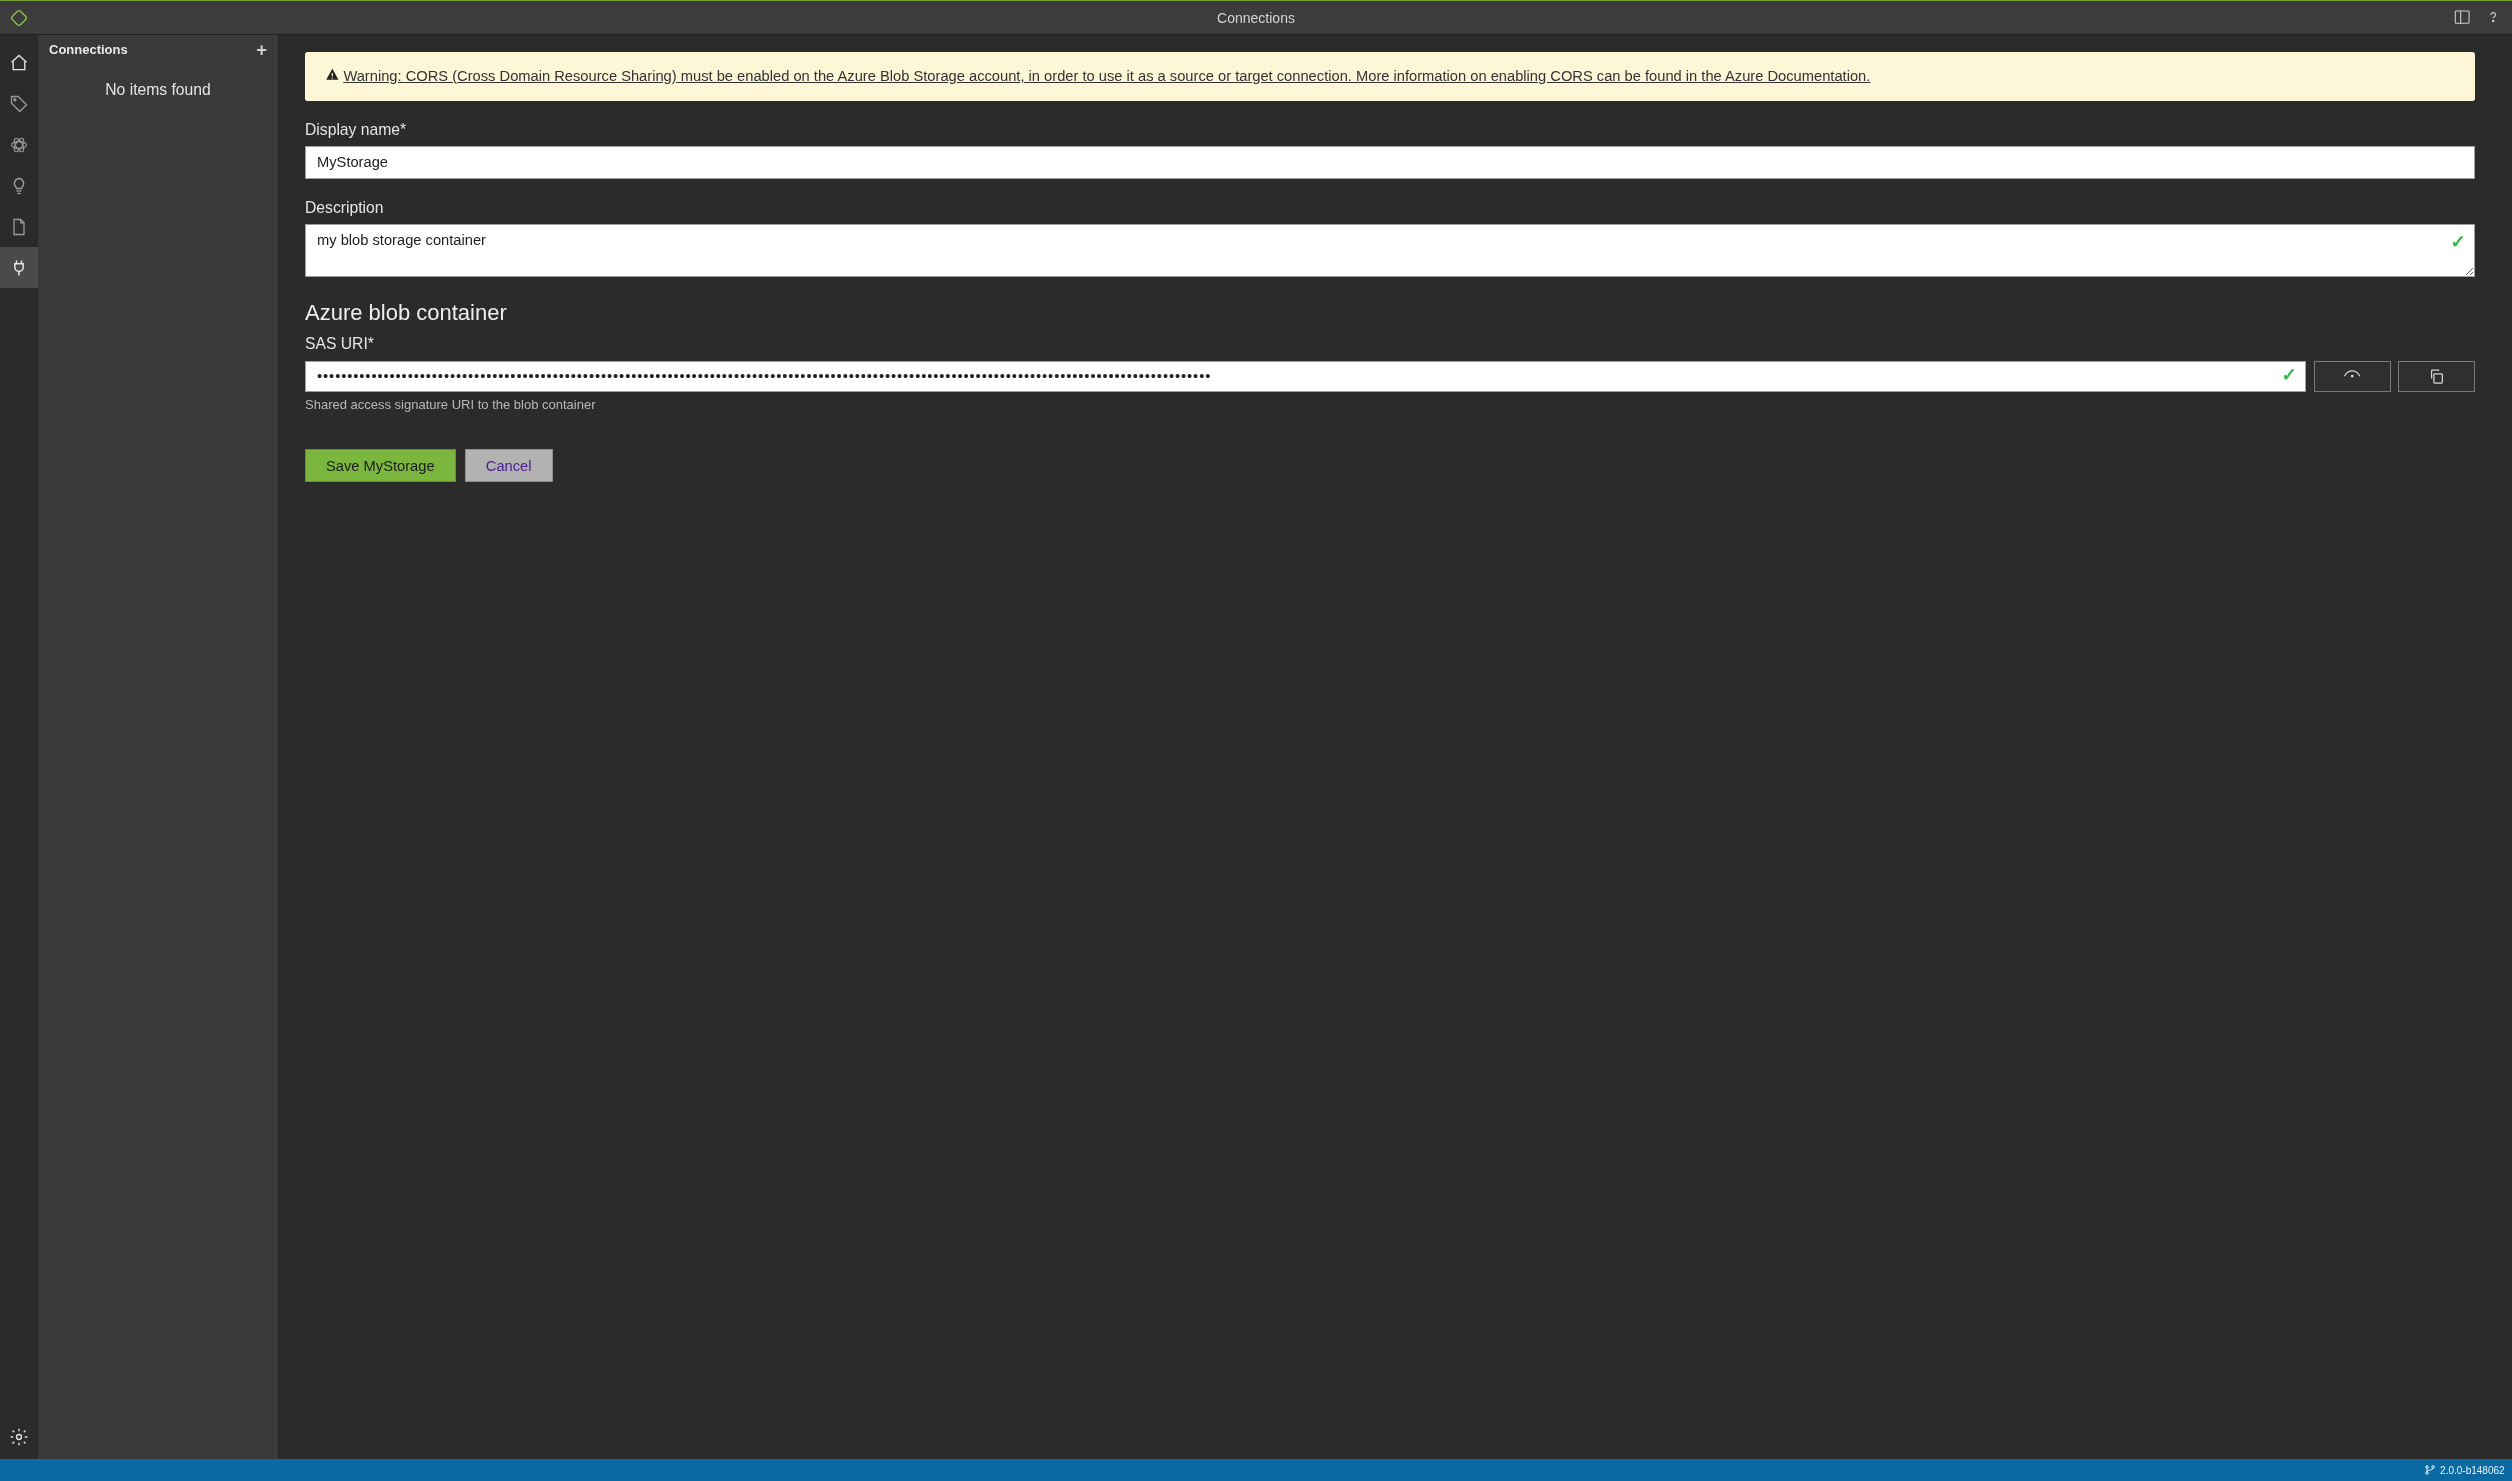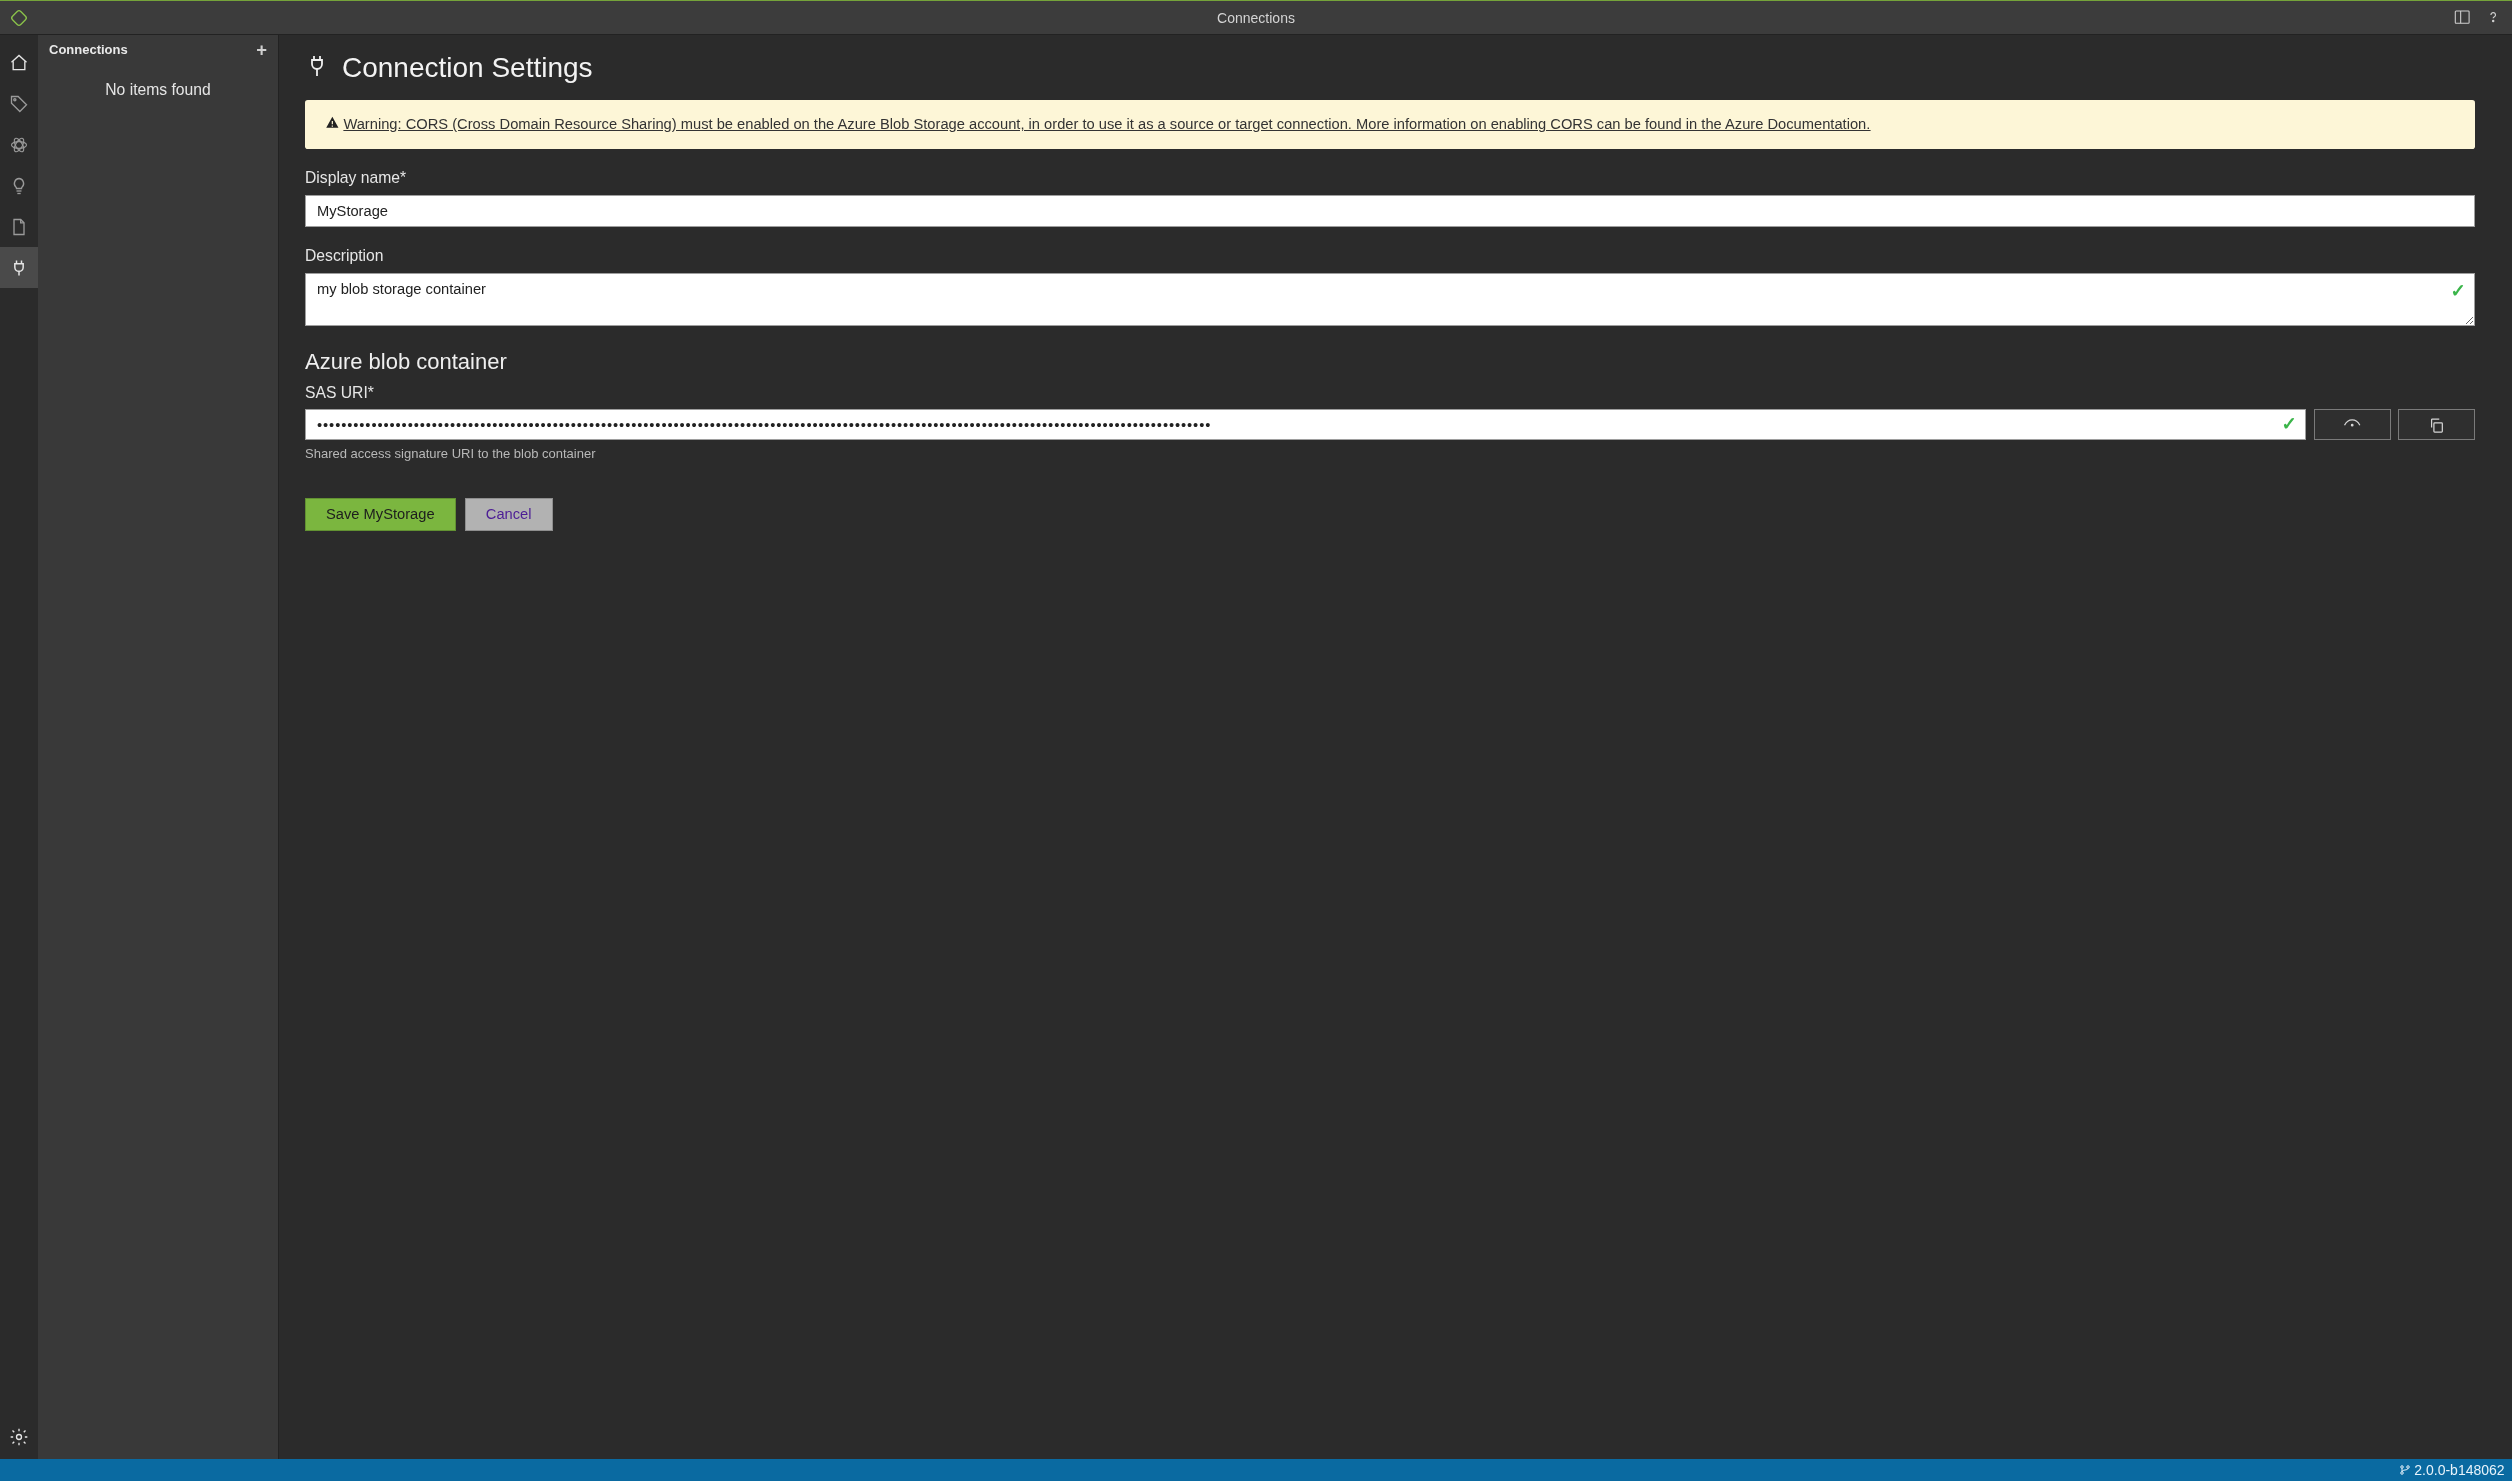--- a/index.html
+++ b/index.html
@@ -274,17 +274,6 @@
   </div>
 
   <div class="main">
-    <div class="page-head">
-      <span>
-        <svg viewBox="0 0 24 24" fill="none" stroke="#f0f0f0" stroke-width="1.8">
-            <path d="M9 2v4"></path>
-            <path d="M15 2v4"></path>
-            <path d="M7 6h10v4a5 5 0 0 1-10 0z"></path>
-            <path d="M12 15v7"></path>
-          </svg>
-      </span>
-      <h1>Connection Settings</h1>
-    </div>
 
     <div class="alert">
       <span class="warn-icn">

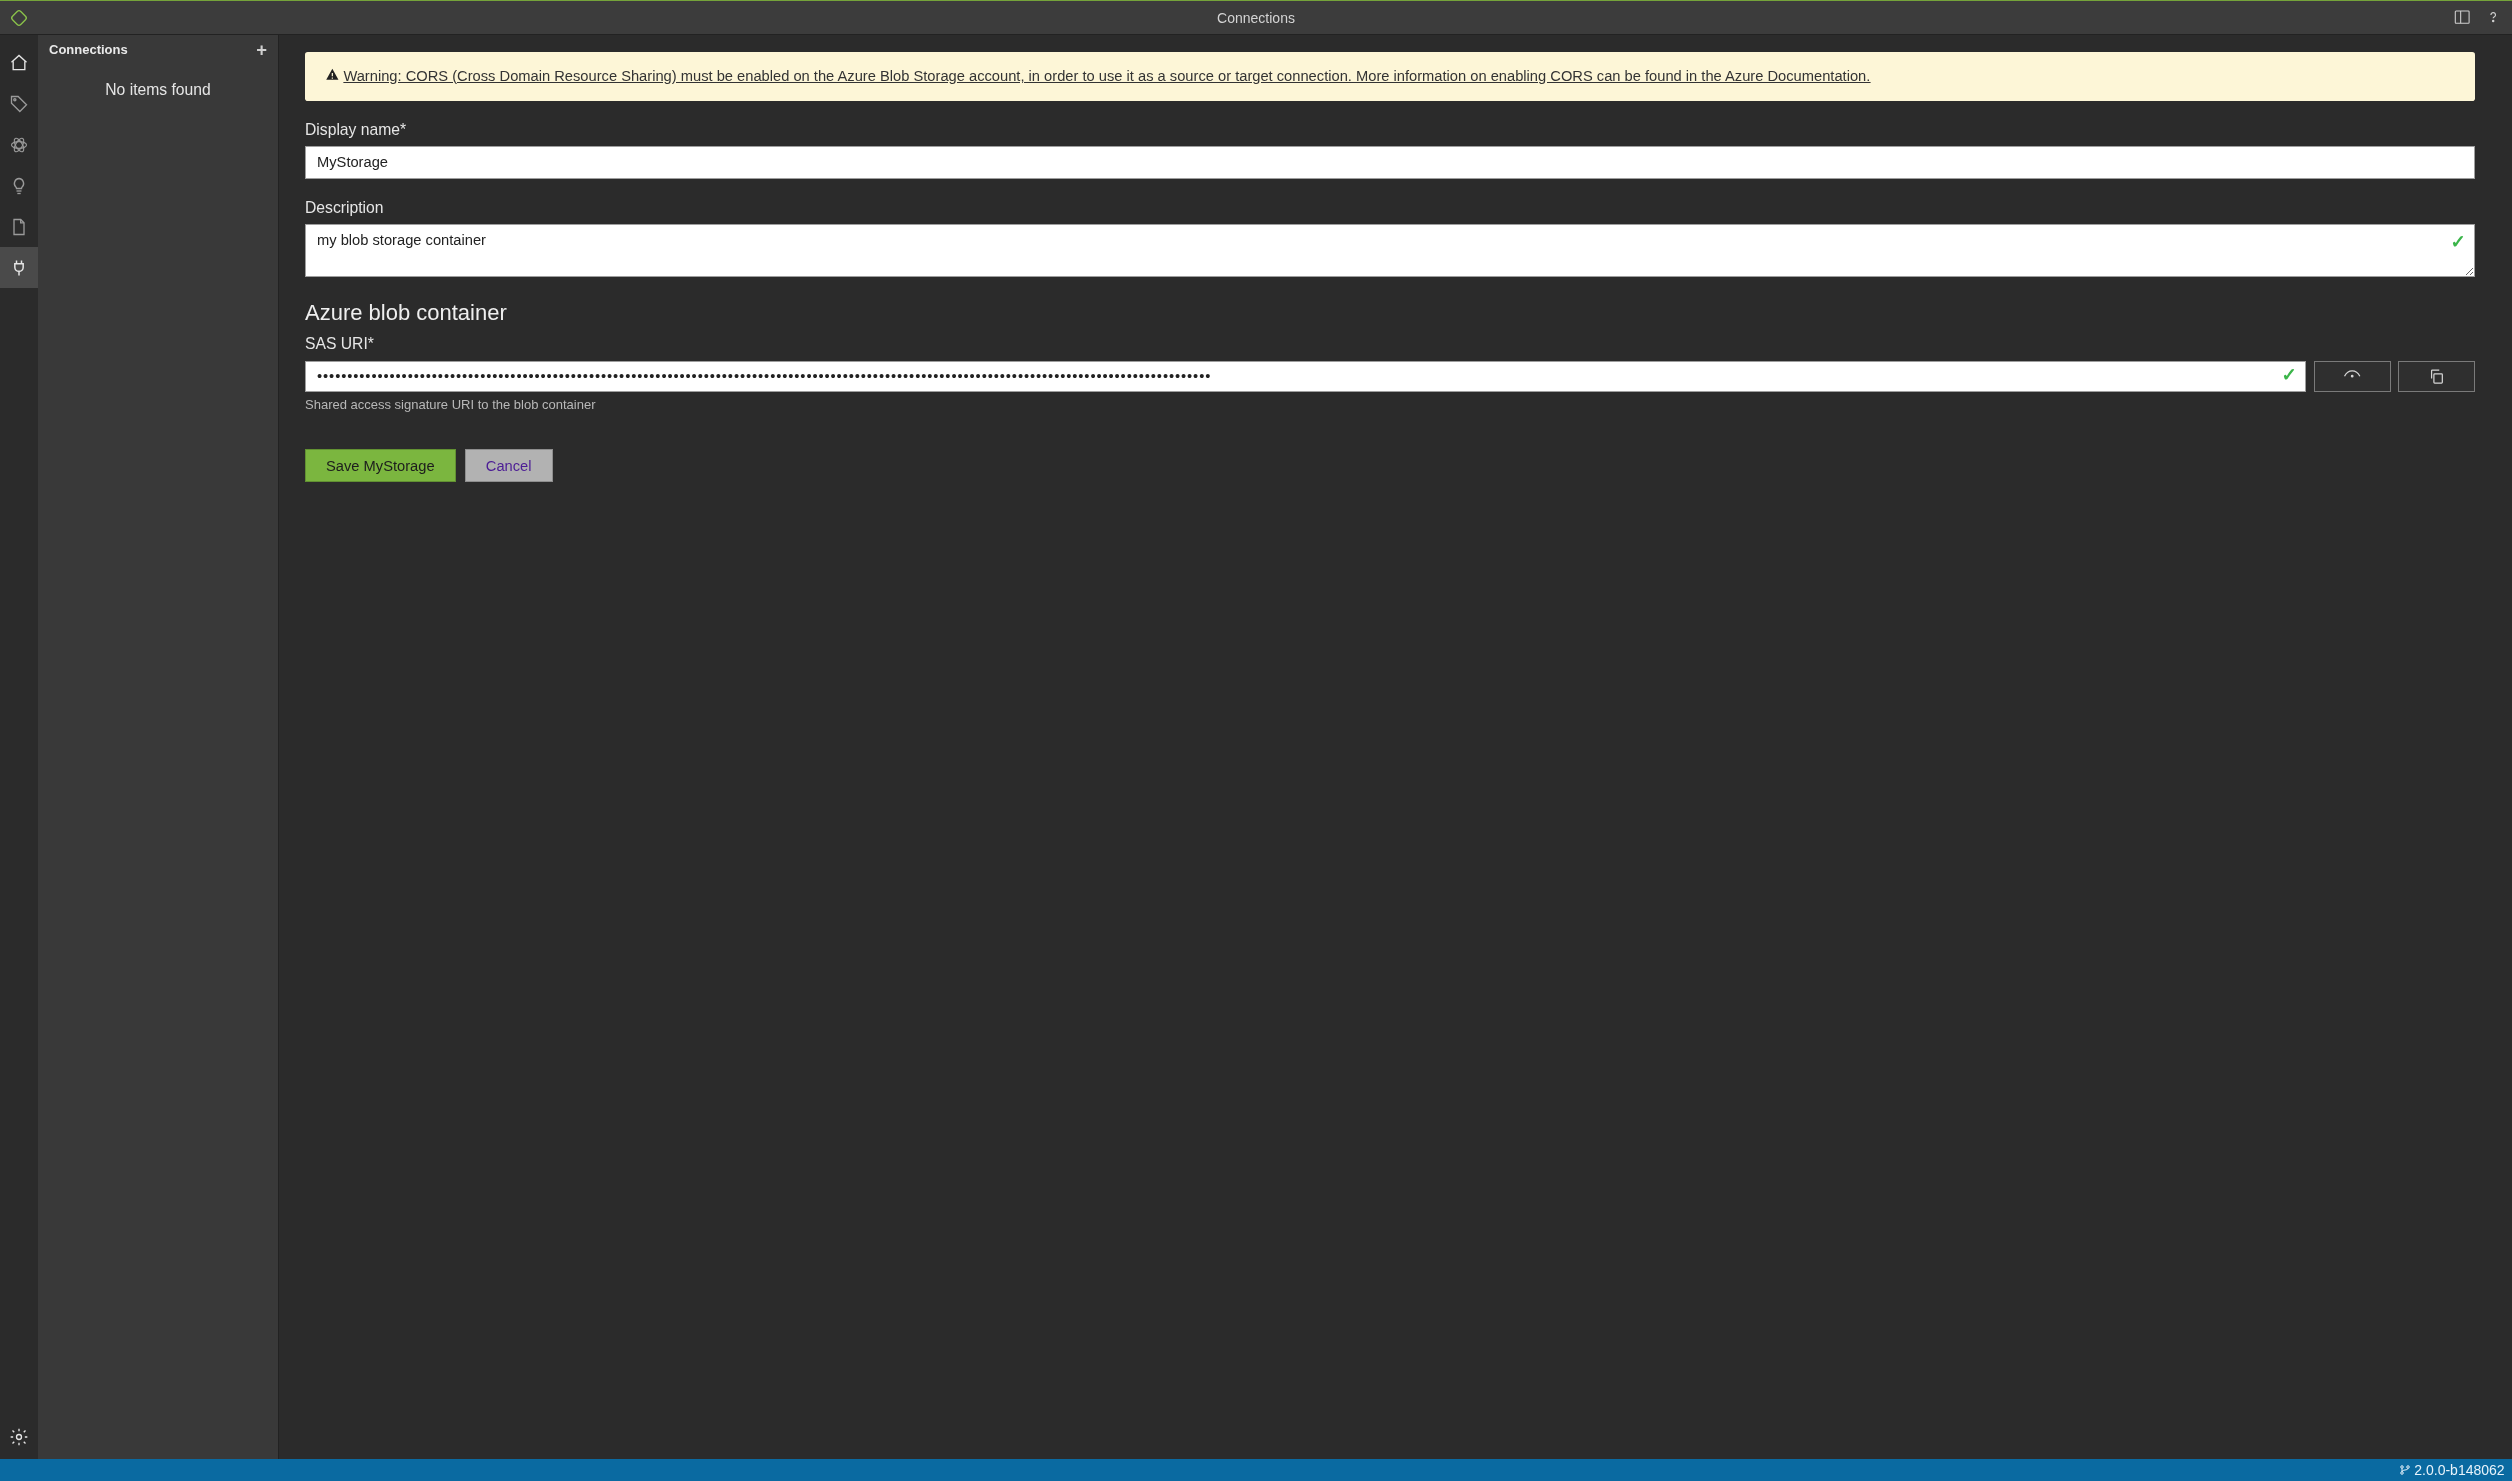--- a/index.html
+++ b/index.html
@@ -182,7 +182,7 @@
   .statusbar {
     height:22px; background:#0a6aa1;
     display:flex; align-items:center; justify-content:flex-end;
-    padding:0 7.4px; color:#e7f3fb; font-size:14px;
+    padding:0 7.4px; color:#e7f3fb; font-size:10px;
   }
   .statusbar .branch-icn { margin-right:3.7px; display:inline-flex; }
 </style>

